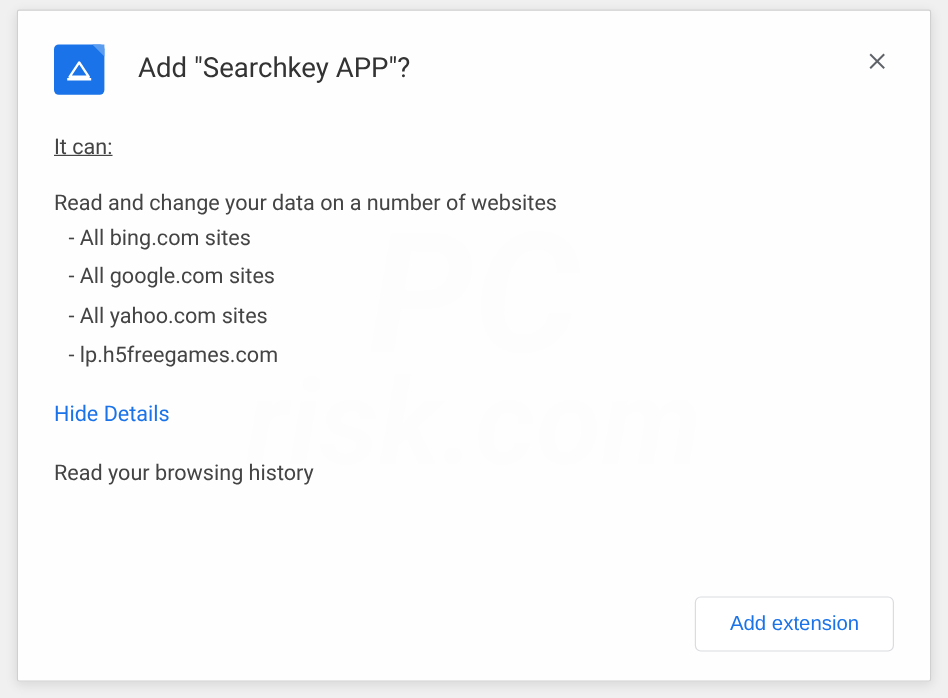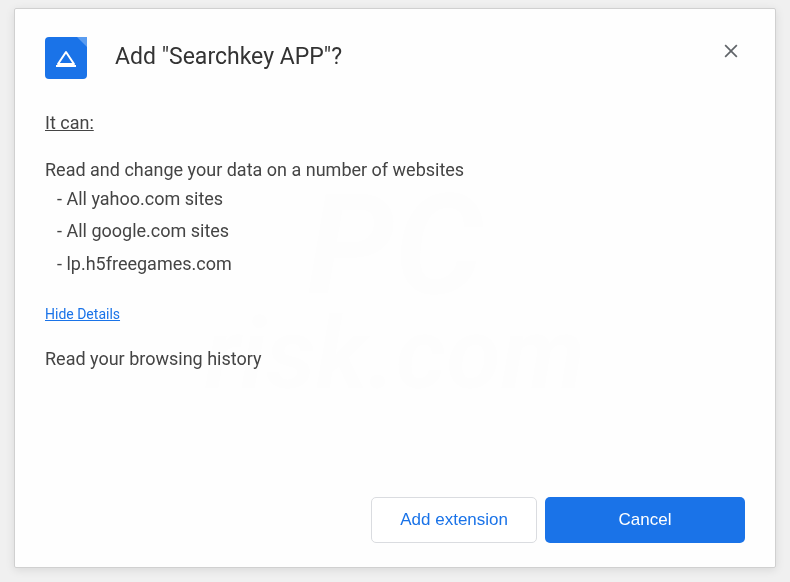--- a/index.html
+++ b/index.html
@@ -190,6 +190,7 @@
     <div class="permissions-intro">It can:</div>
     <div class="permission-heading">Read and change your data on a number of websites</div>
     <ul class="permission-list">
+      <li>All bing.com sites</li>
       <li>All yahoo.com sites</li>
       <li>All google.com sites</li>
       <li>lp.h5freegames.com</li>

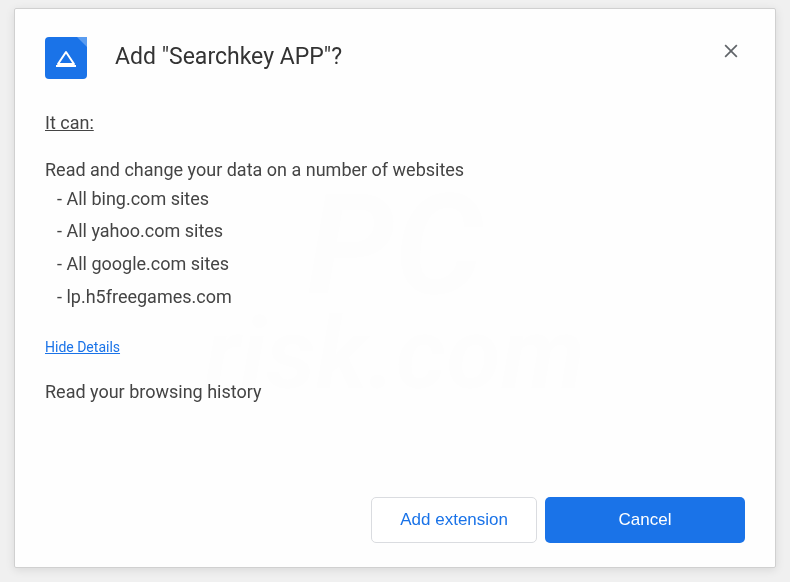--- a/index.html
+++ b/index.html
@@ -191,8 +191,8 @@
     <div class="permission-heading">Read and change your data on a number of websites</div>
     <ul class="permission-list">
       <li>All bing.com sites</li>
+      <li>All google.com sites</li>
       <li>All yahoo.com sites</li>
-      <li>All google.com sites</li>
       <li>lp.h5freegames.com</li>
     </ul>
     <a class="details-link">Hide Details</a>

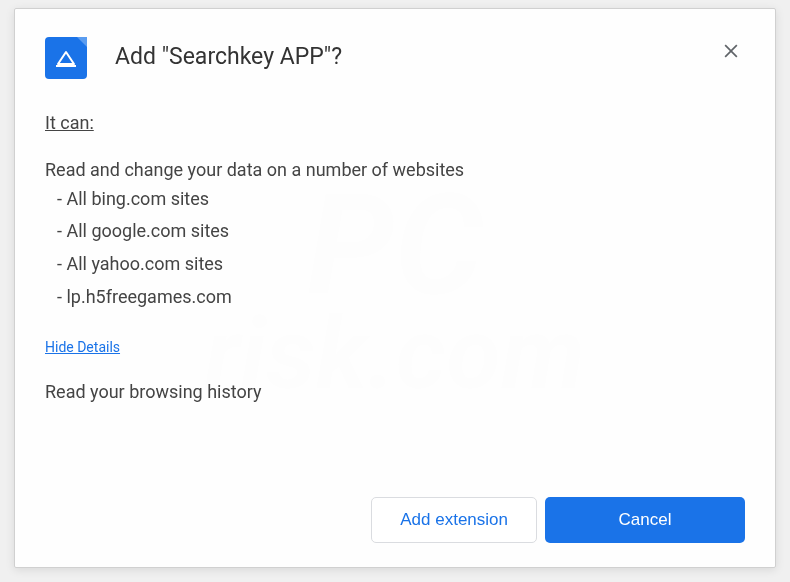--- a/index.html
+++ b/index.html
@@ -126,11 +126,10 @@
     }
     .details-link {
       color: #1a73e8;
-      text-decoration: underline;
       cursor: pointer;
       display: inline-block;
       margin-bottom: 20px;
-      font-size: 14px;
+      font-size: 18px;
     }
     .permission-extra {
       margin-bottom: 26px;

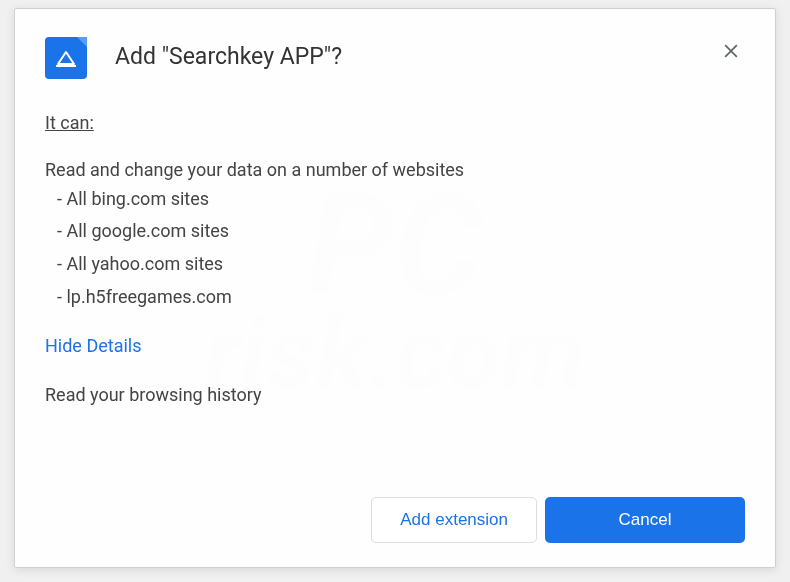--- a/index.html
+++ b/index.html
@@ -200,7 +200,6 @@
 
   <div class="dialog-footer">
     <button class="btn btn-secondary">Add extension</button>
-    <button class="btn btn-primary">Cancel</button>
   </div>
 </div>
 

